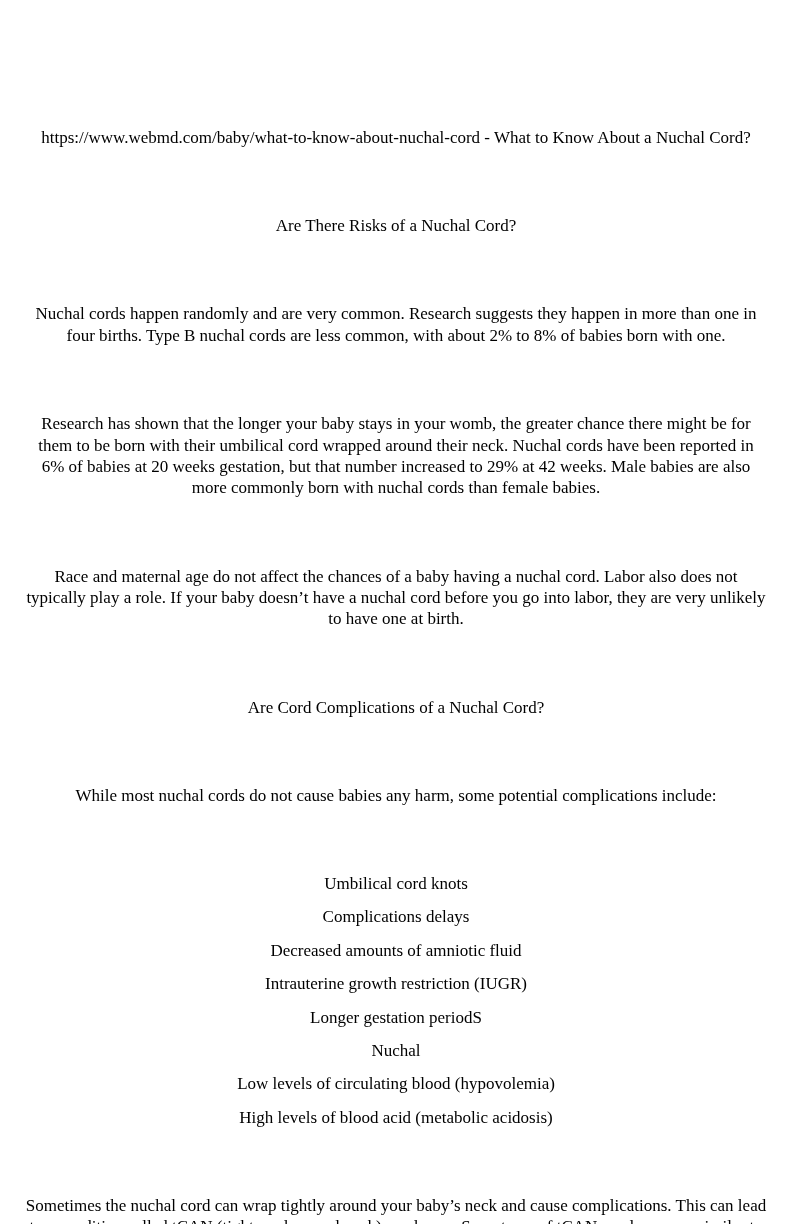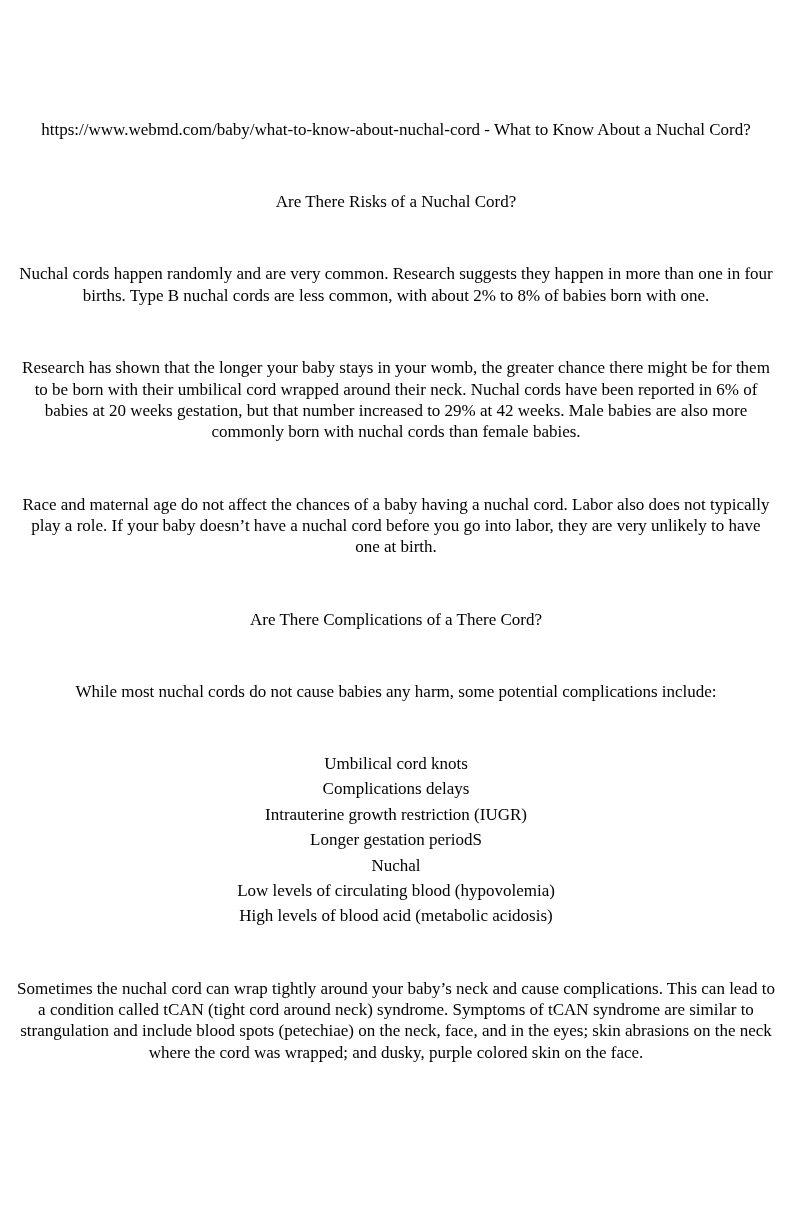--- a/index.html
+++ b/index.html
@@ -23,7 +23,7 @@
   .article {
     text-align: center;
   }
-  .article p, .article div { margin: 4px; }
+  .article p, .article div { margin: 12px; }
   .letter {
     text-align: left;
     margin-top: 21px;

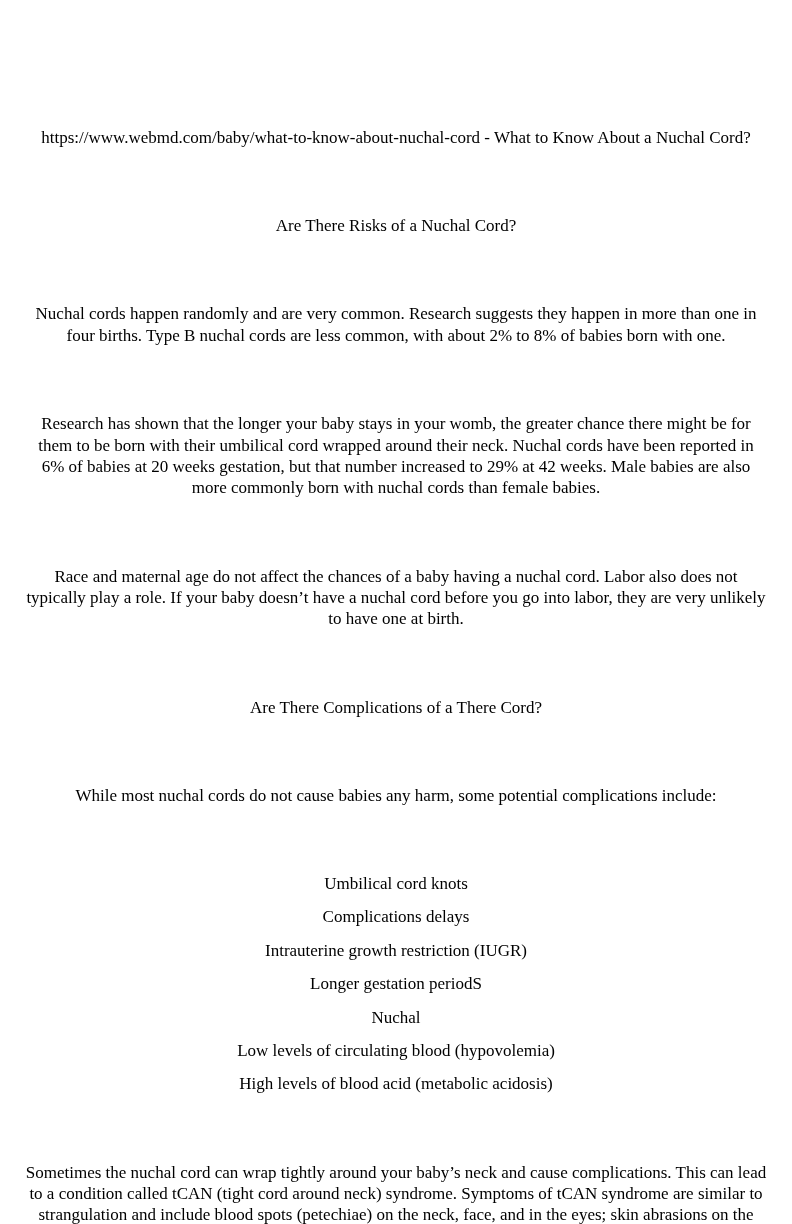--- a/index.html
+++ b/index.html
@@ -40,7 +40,7 @@
     <div>Nuchal cords happen randomly and are very common. Research suggests they happen in more than one in four births. Type B nuchal cords are less common, with about 2% to 8% of babies born with one.</div>
     <div>Research has shown that the longer your baby stays in your womb, the greater chance there might be for them to be born with their umbilical cord wrapped around their neck. Nuchal cords have been reported in 6% of babies at 20 weeks gestation, but that number increased to 29% at 42 weeks. Male babies are also more commonly born with nuchal cords than female babies.</div>
     <div>Race and maternal age do not affect the chances of a baby having a nuchal cord. Labor also does not typically play a role. If your baby doesn’t have a nuchal cord before you go into labor, they are very unlikely to have one at birth.</div>
-    <div>Are There Complications of a There Cord?</div>
+    <div>Are Cord Complications of a Nuchal Cord?</div>
     <div>While most nuchal cords do not cause babies any harm, some potential complications include:</div>
     <div><div>Umbilical cord knots</div><div>Complications delays</div><div>Intrauterine growth restriction (IUGR)</div><div>Longer gestation periodS</div><div>Nuchal</div><div>Low levels of circulating blood (hypovolemia)</div><div>High levels of blood acid (metabolic acidosis)</div></div>
     <div>Sometimes the nuchal cord can wrap tightly around your baby’s neck and cause complications. This can lead to a condition called tCAN (tight cord around neck) syndrome. Symptoms of tCAN syndrome are similar to strangulation and include blood spots (petechiae) on the neck, face, and in the eyes; skin abrasions on the neck where the cord was wrapped; and dusky, purple colored skin on the face.</div>

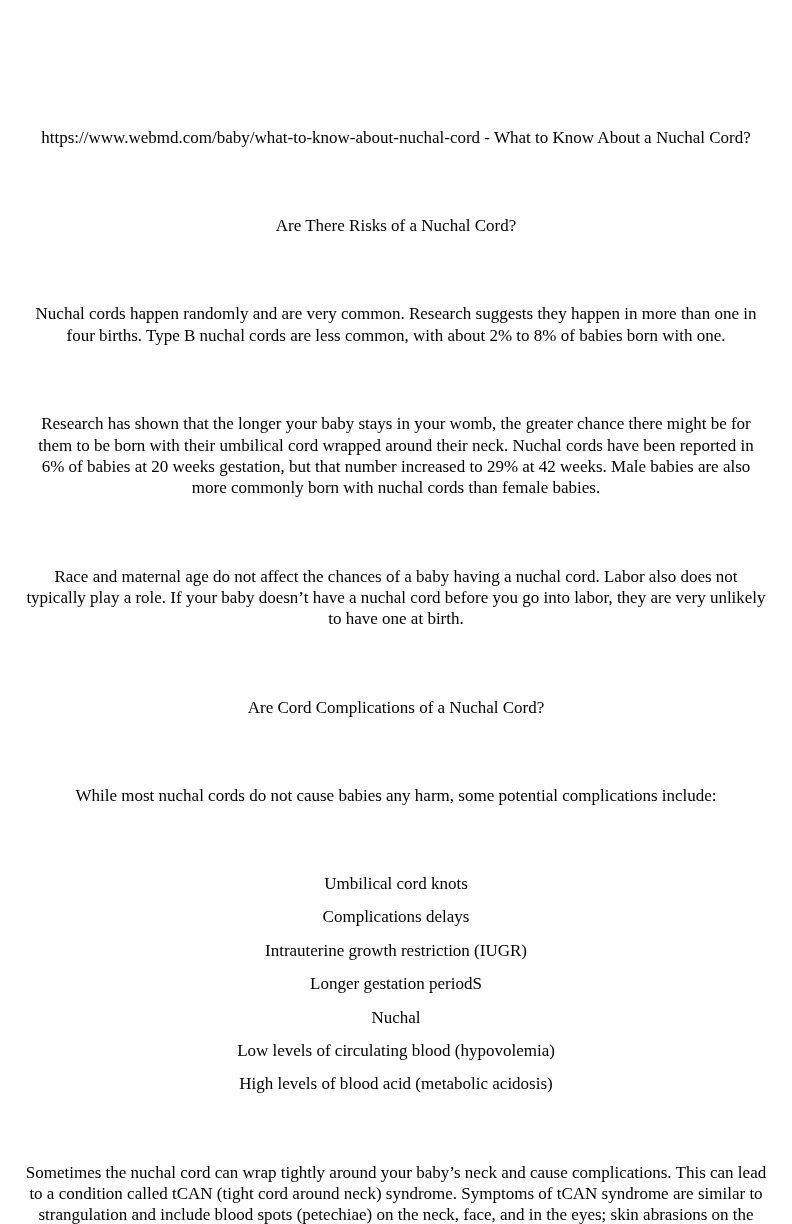--- a/index.html
+++ b/index.html
@@ -42,7 +42,7 @@
     <div>Race and maternal age do not affect the chances of a baby having a nuchal cord. Labor also does not typically play a role. If your baby doesn’t have a nuchal cord before you go into labor, they are very unlikely to have one at birth.</div>
     <div>Are Cord Complications of a Nuchal Cord?</div>
     <div>While most nuchal cords do not cause babies any harm, some potential complications include:</div>
-    <div><div>Umbilical cord knots</div><div>Complications delays</div><div>Intrauterine growth restriction (IUGR)</div><div>Longer gestation periodS</div><div>Nuchal</div><div>Low levels of circulating blood (hypovolemia)</div><div>High levels of blood acid (metabolic acidosis)</div></div>
+    <div><div>Umbilical cord knots</div><div>Complications delays</div><div>Decreased amounts of amniotic fluid</div><div>Intrauterine growth restriction (IUGR)</div><div>Longer gestation periodS</div><div>Nuchal</div><div>Low levels of circulating blood (hypovolemia)</div><div>High levels of blood acid (metabolic acidosis)</div></div>
     <div>Sometimes the nuchal cord can wrap tightly around your baby’s neck and cause complications. This can lead to a condition called tCAN (tight cord around neck) syndrome. Symptoms of tCAN syndrome are similar to strangulation and include blood spots (petechiae) on the neck, face, and in the eyes; skin abrasions on the neck where the cord was wrapped; and dusky, purple colored skin on the face.</div>
   </div>
 

